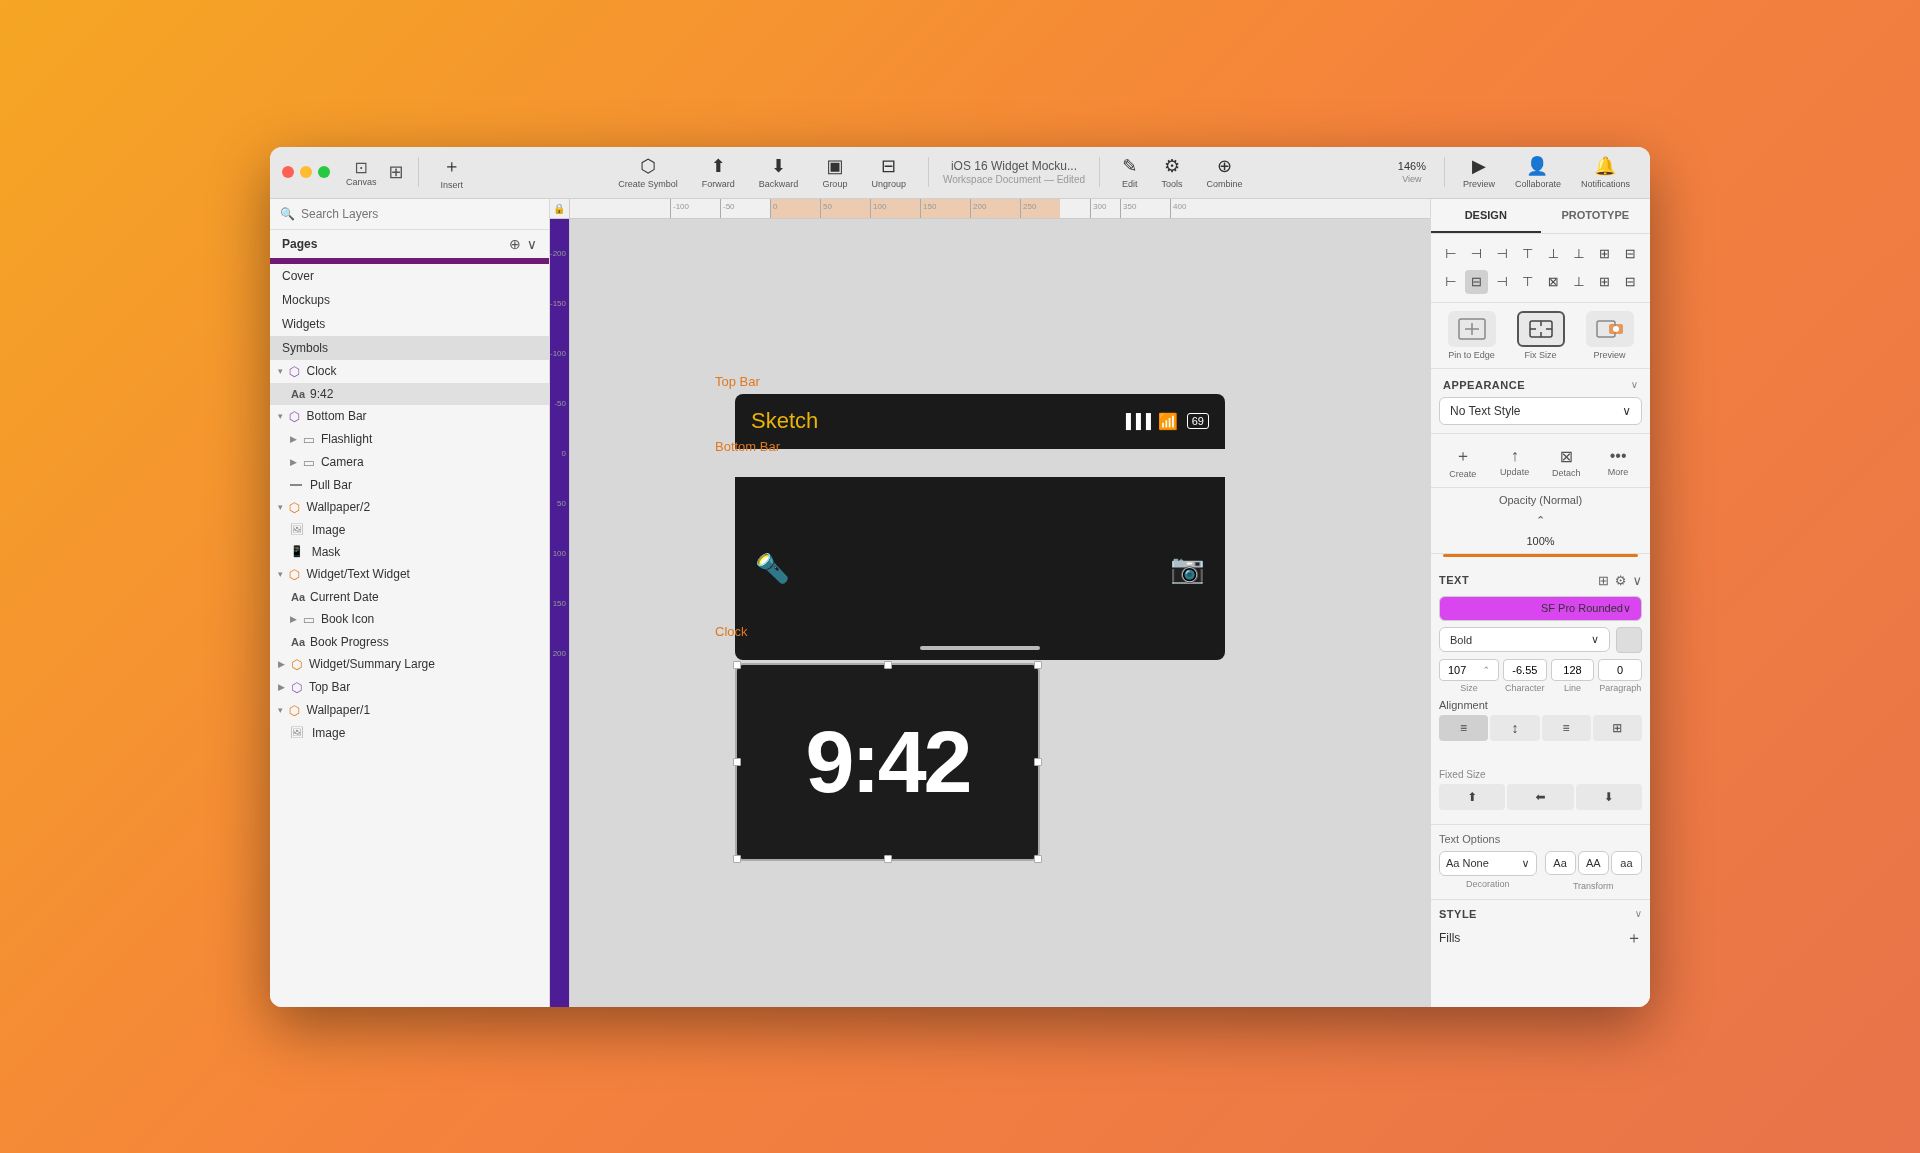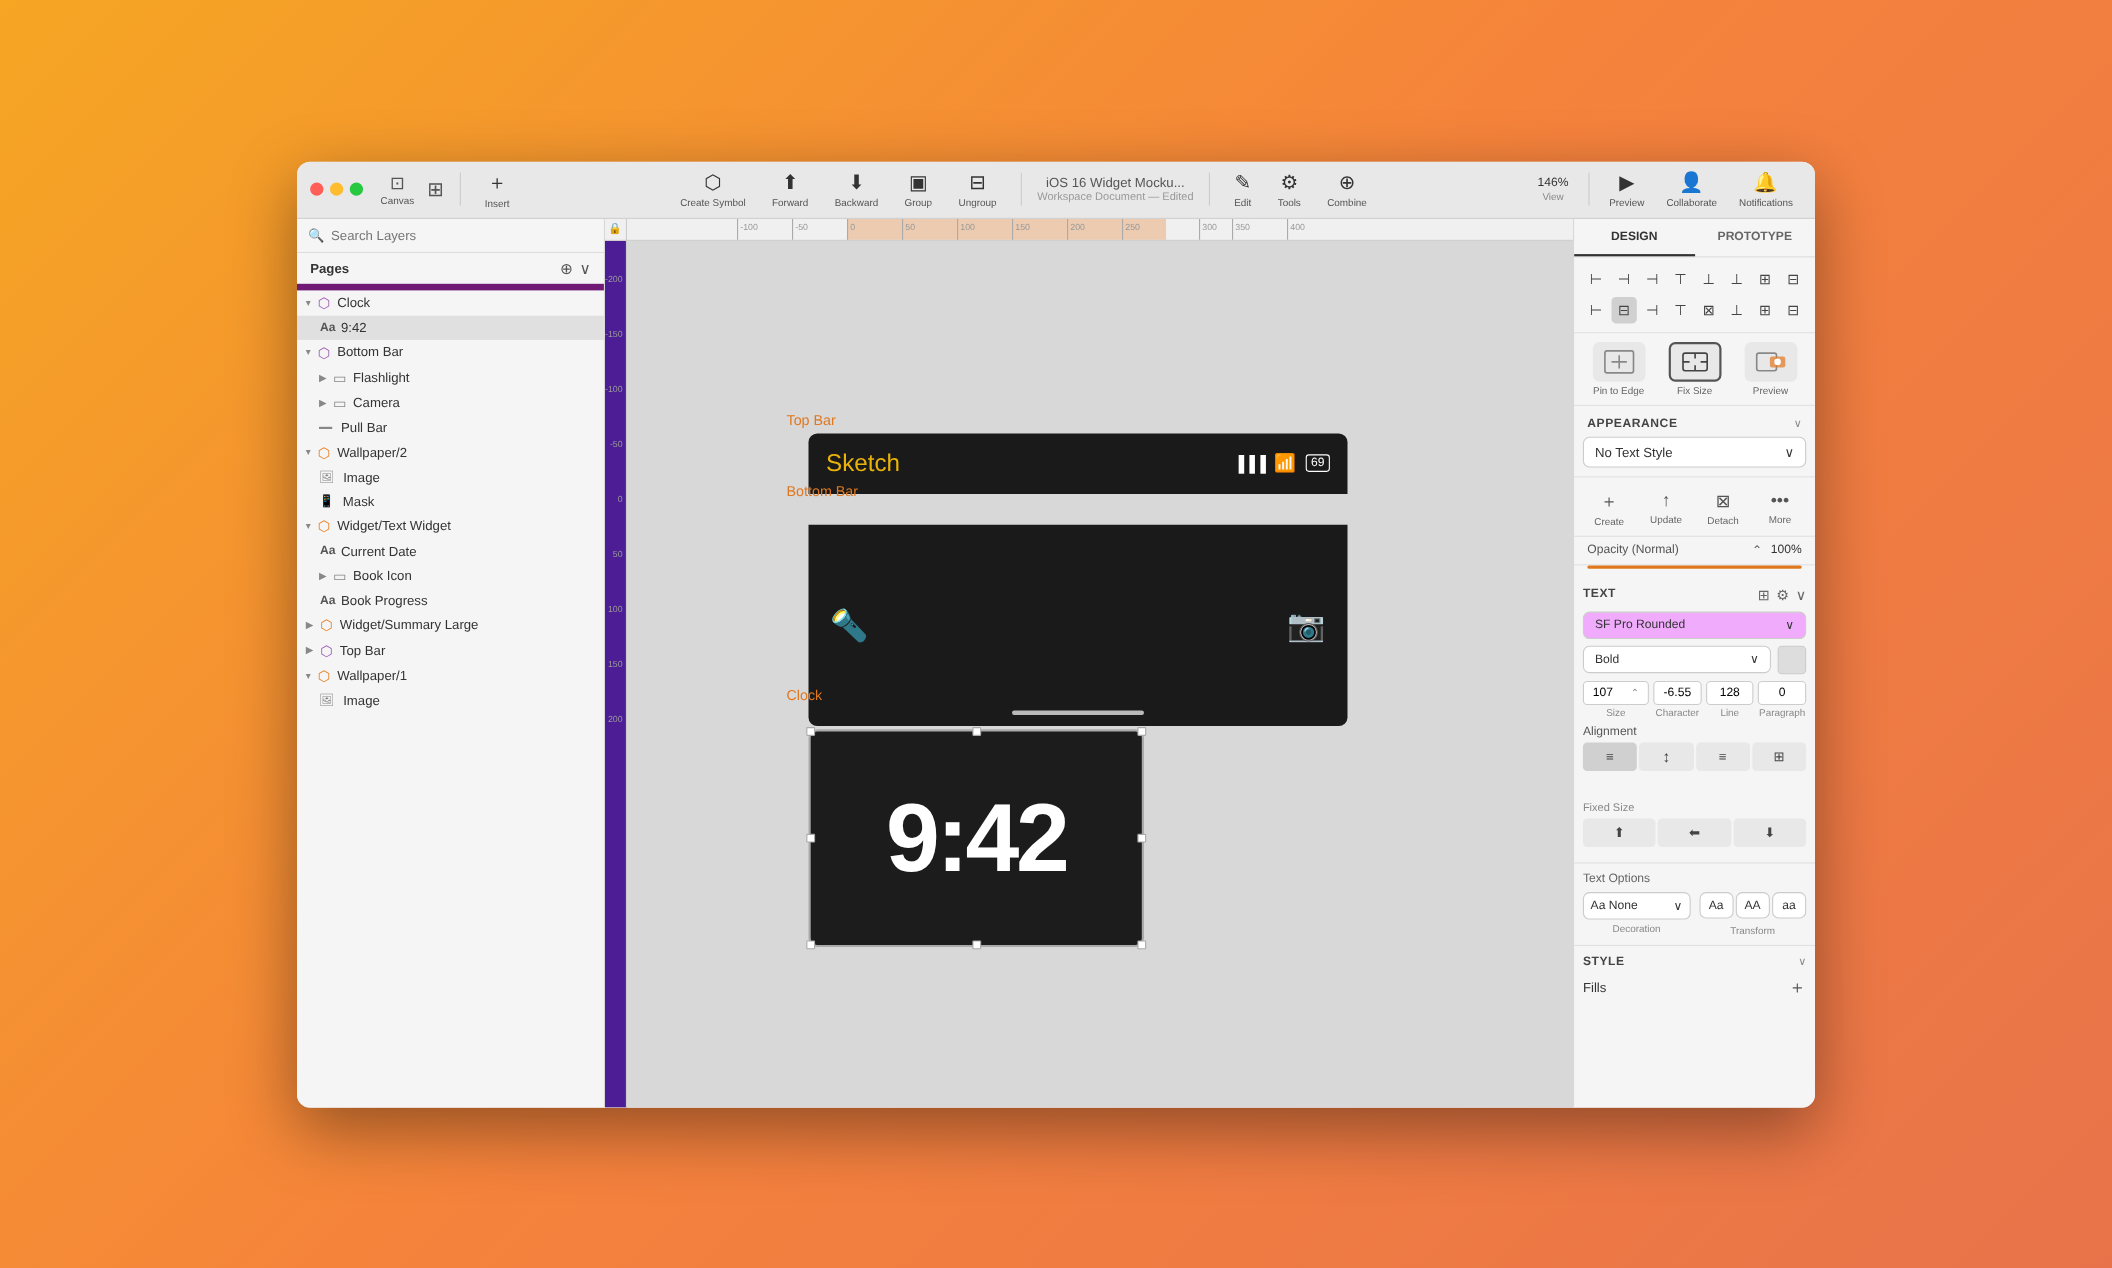--- a/index.html
+++ b/index.html
@@ -872,6 +872,12 @@
         </div>
       </div>
 
+      <div>
+        <div class="page-item">Cover</div>
+        <div class="page-item">Mockups</div>
+        <div class="page-item">Widgets</div>
+        <div class="page-item active" style="background:#ddd;font-weight:500;">Symbols</div>
+      </div>
 
       <div class="layers-list">
 

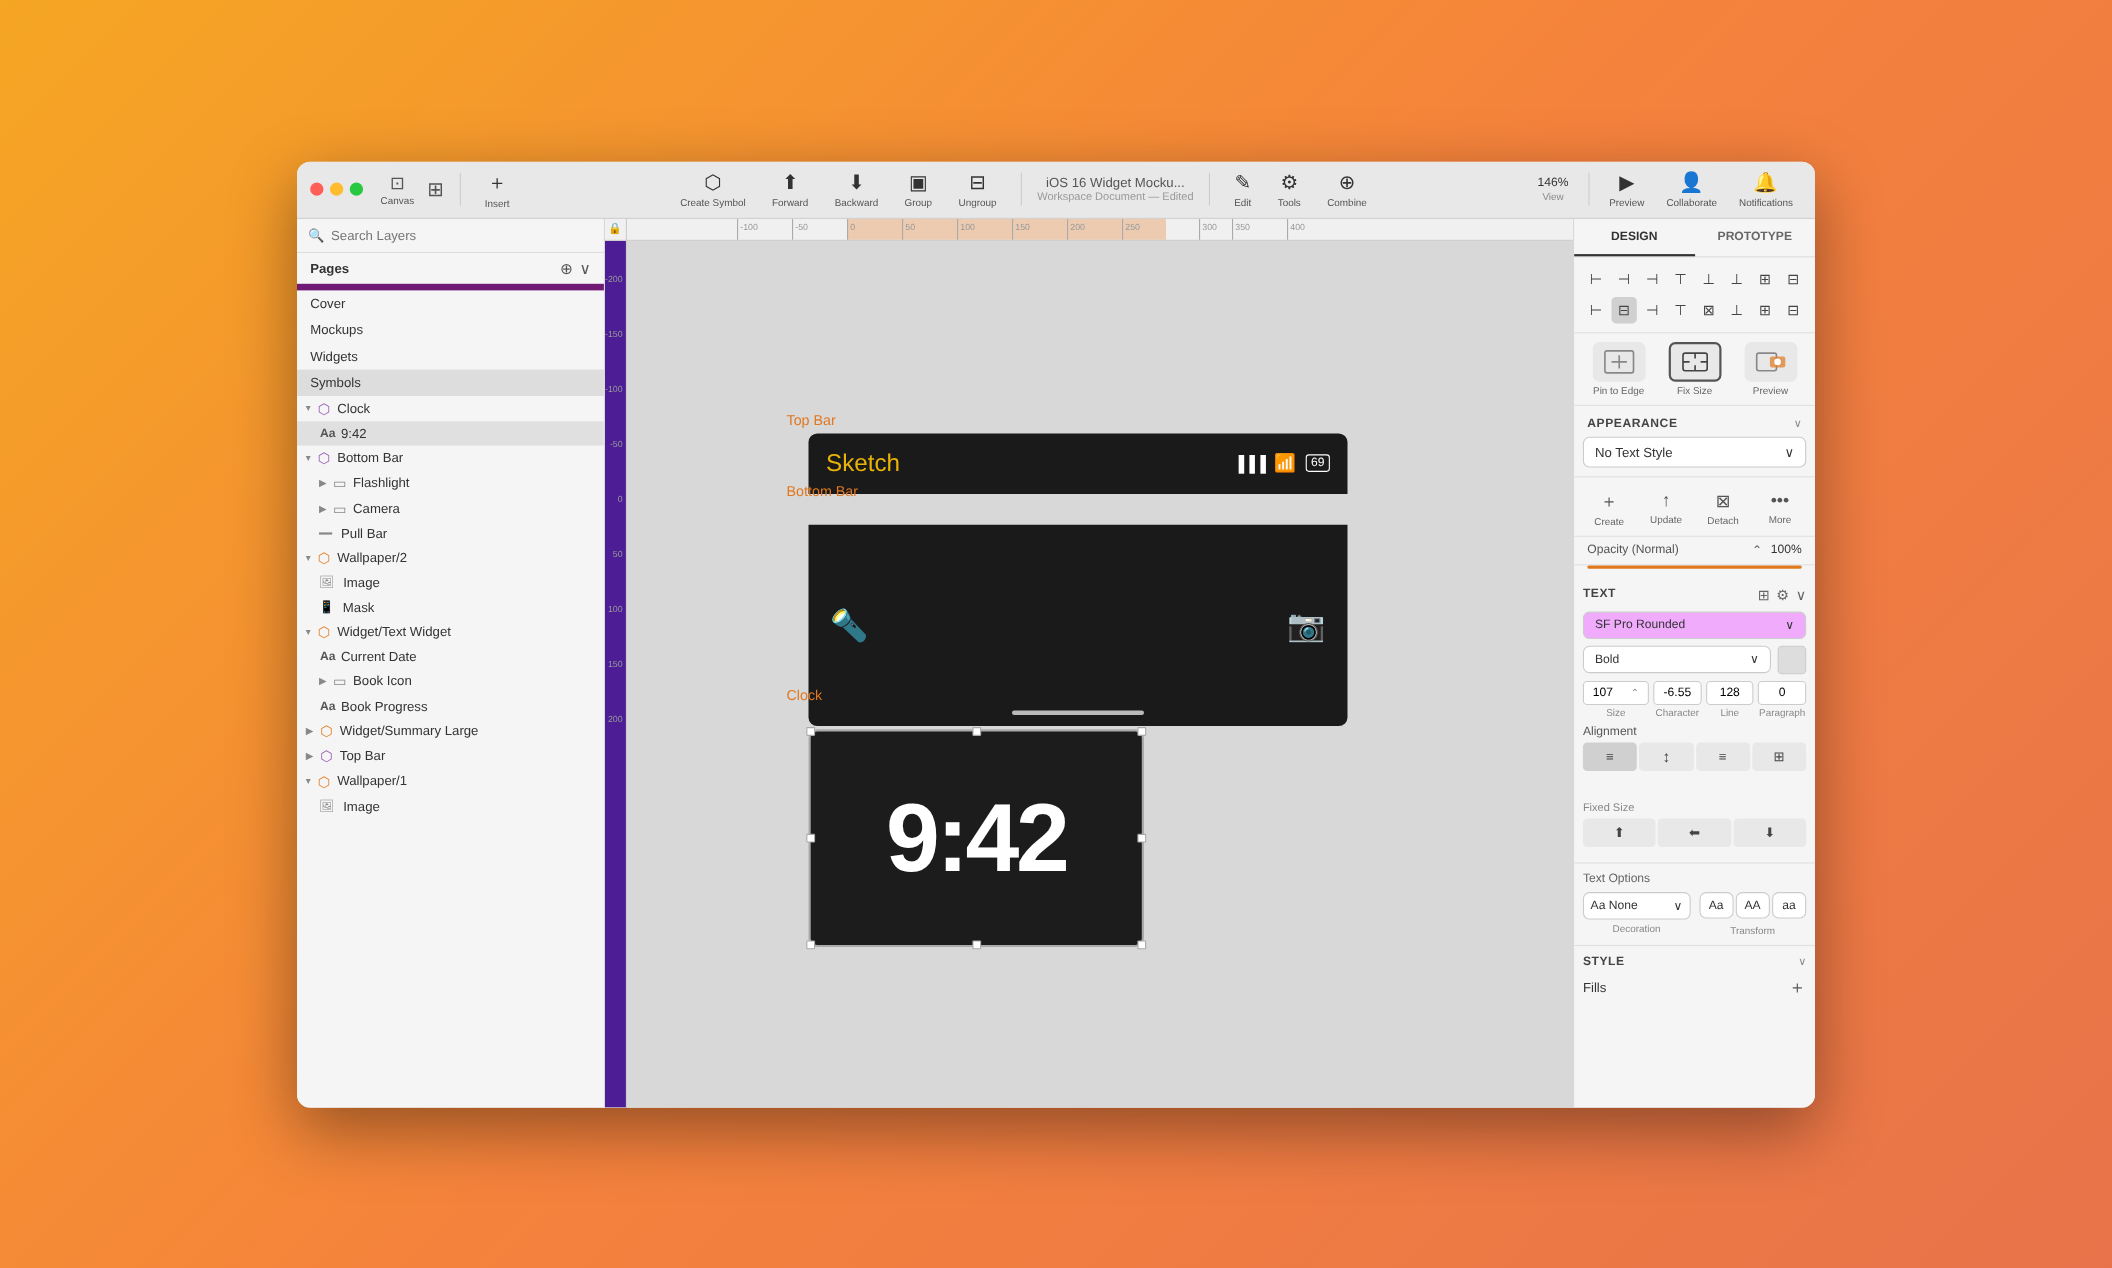--- a/index.html
+++ b/index.html
@@ -513,6 +513,7 @@
       padding: 6px 12px;
       gap: 8px;
       border-bottom: 1px solid #e0e0e0;
+      flex-direction: column;
     }
     .opacity-label { font-size: 11px; color: #555; flex: 1; }
     .opacity-value { font-size: 11px; color: #333; }

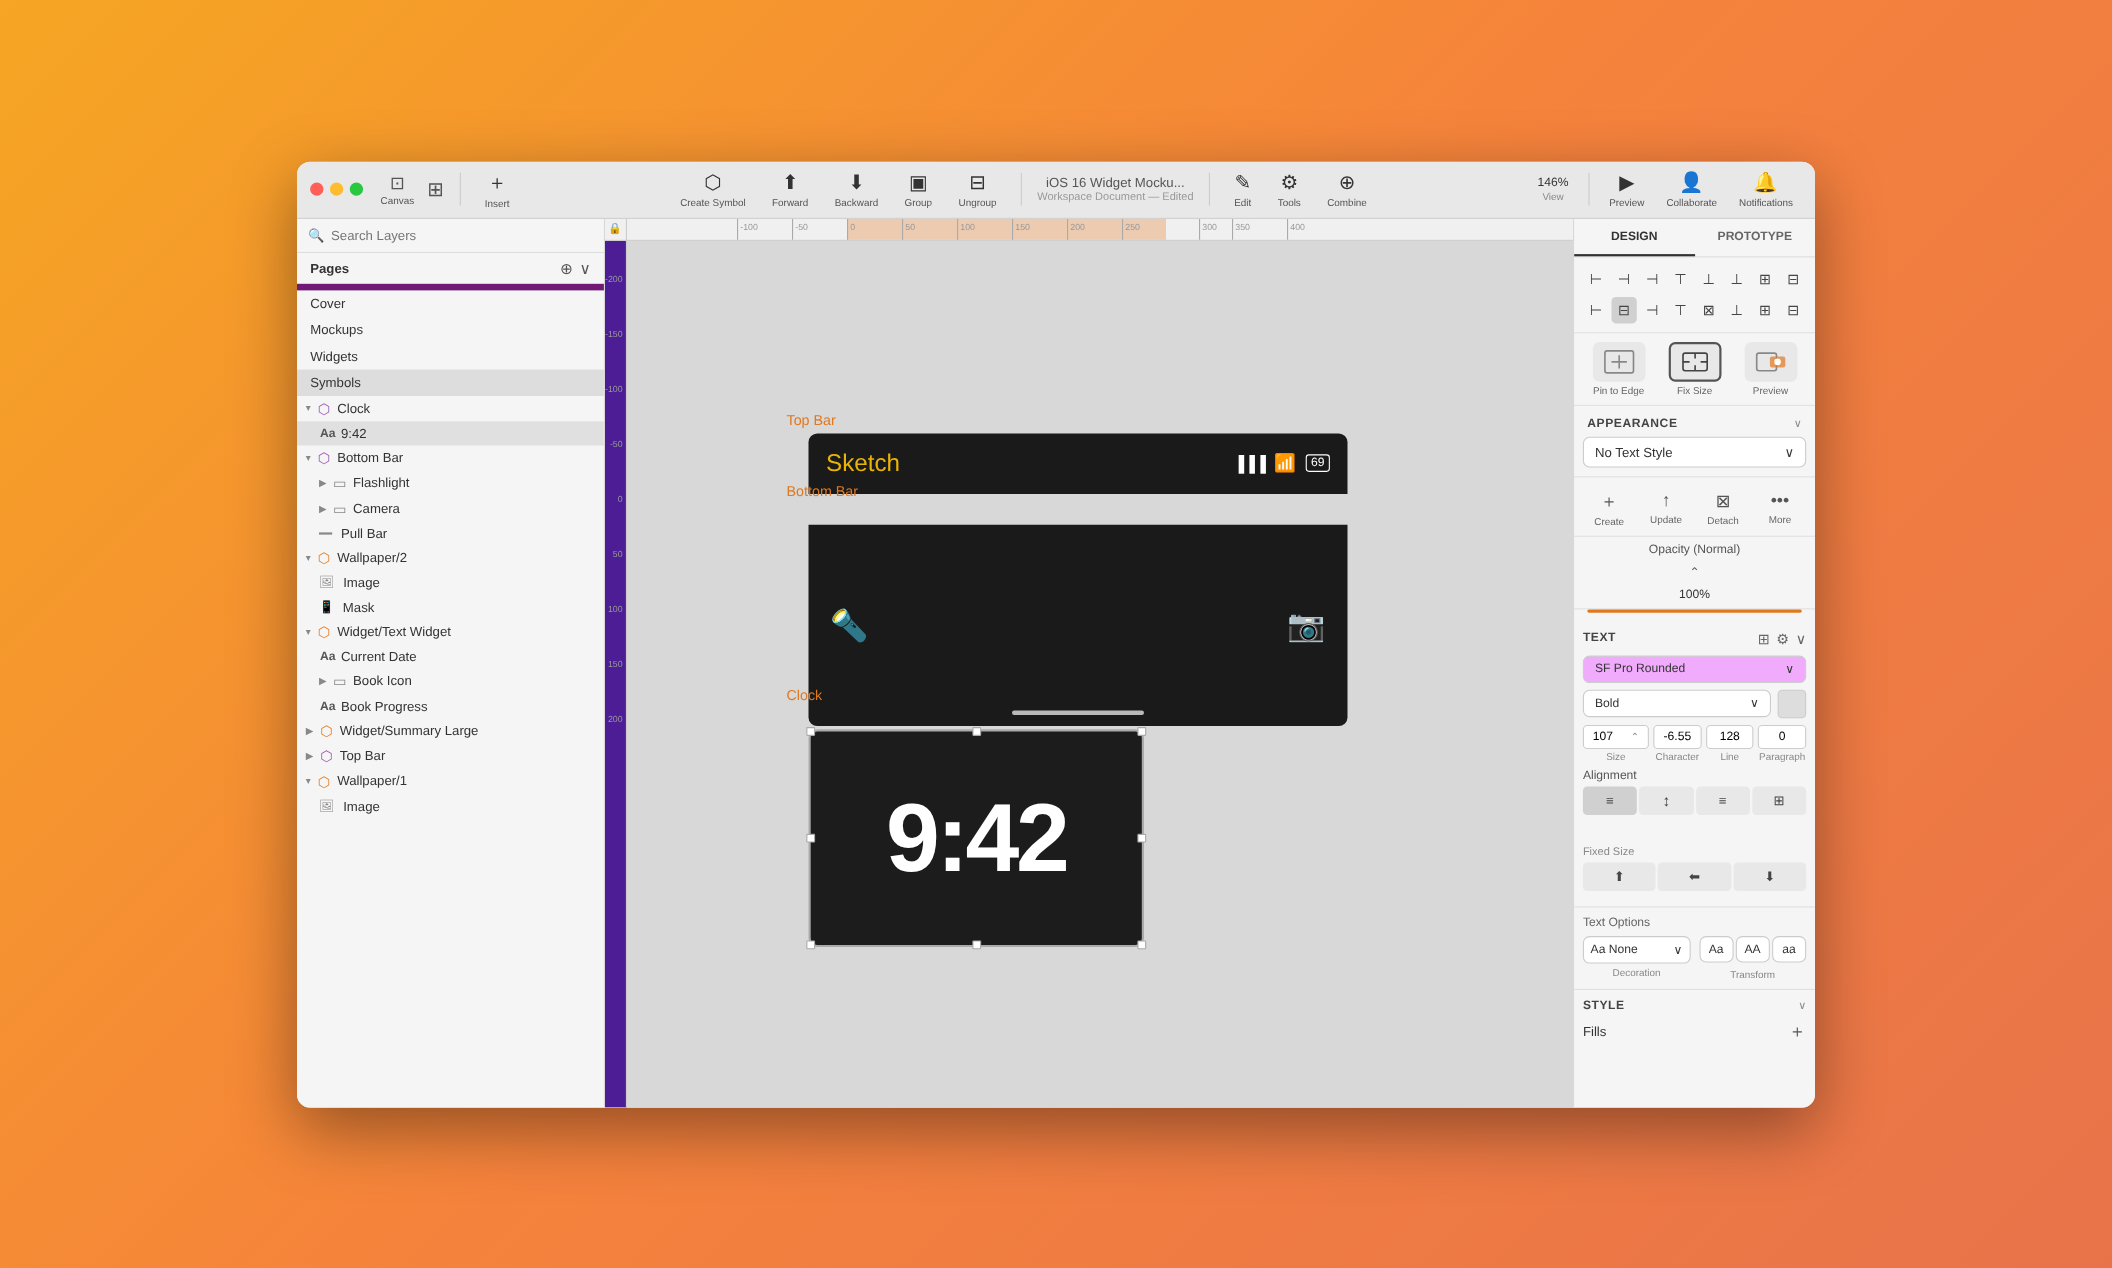--- a/index.html
+++ b/index.html
@@ -544,7 +544,7 @@
 
     .font-select {
       width: 100%;
-      background: #f0abfc;
+      background: #d946ef;
       border: 1px solid #ccc;
       border-radius: 6px;
       padding: 5px 10px;
@@ -552,7 +552,7 @@
       color: #333;
       display: flex;
       align-items: center;
-      justify-content: space-between;
+      justify-content: flex-end;
       cursor: pointer;
       margin-bottom: 6px;
     }

